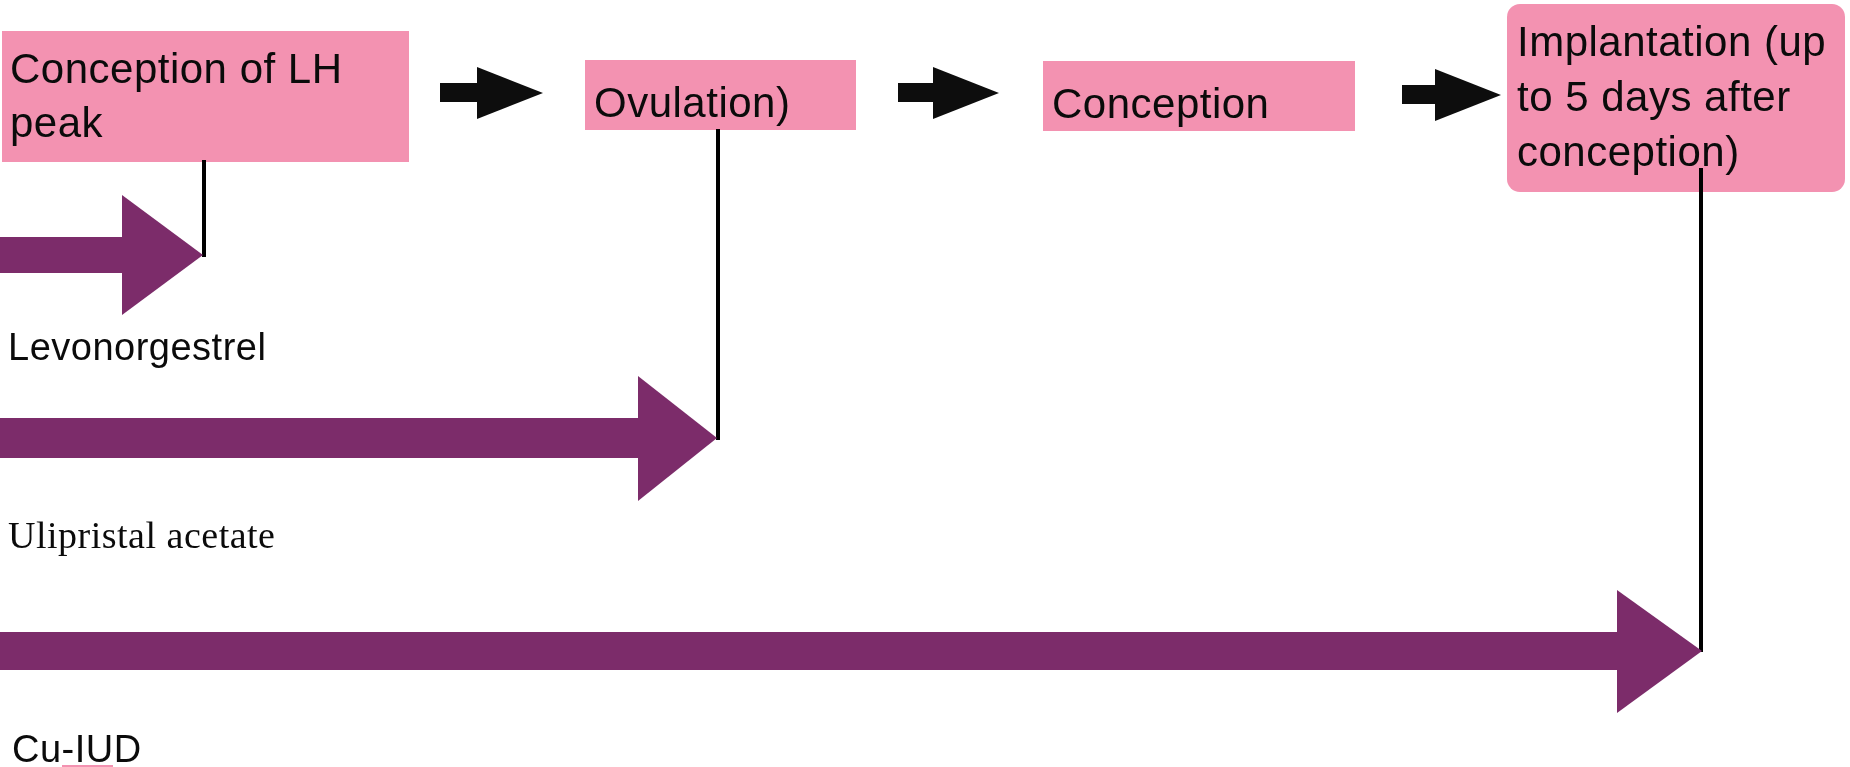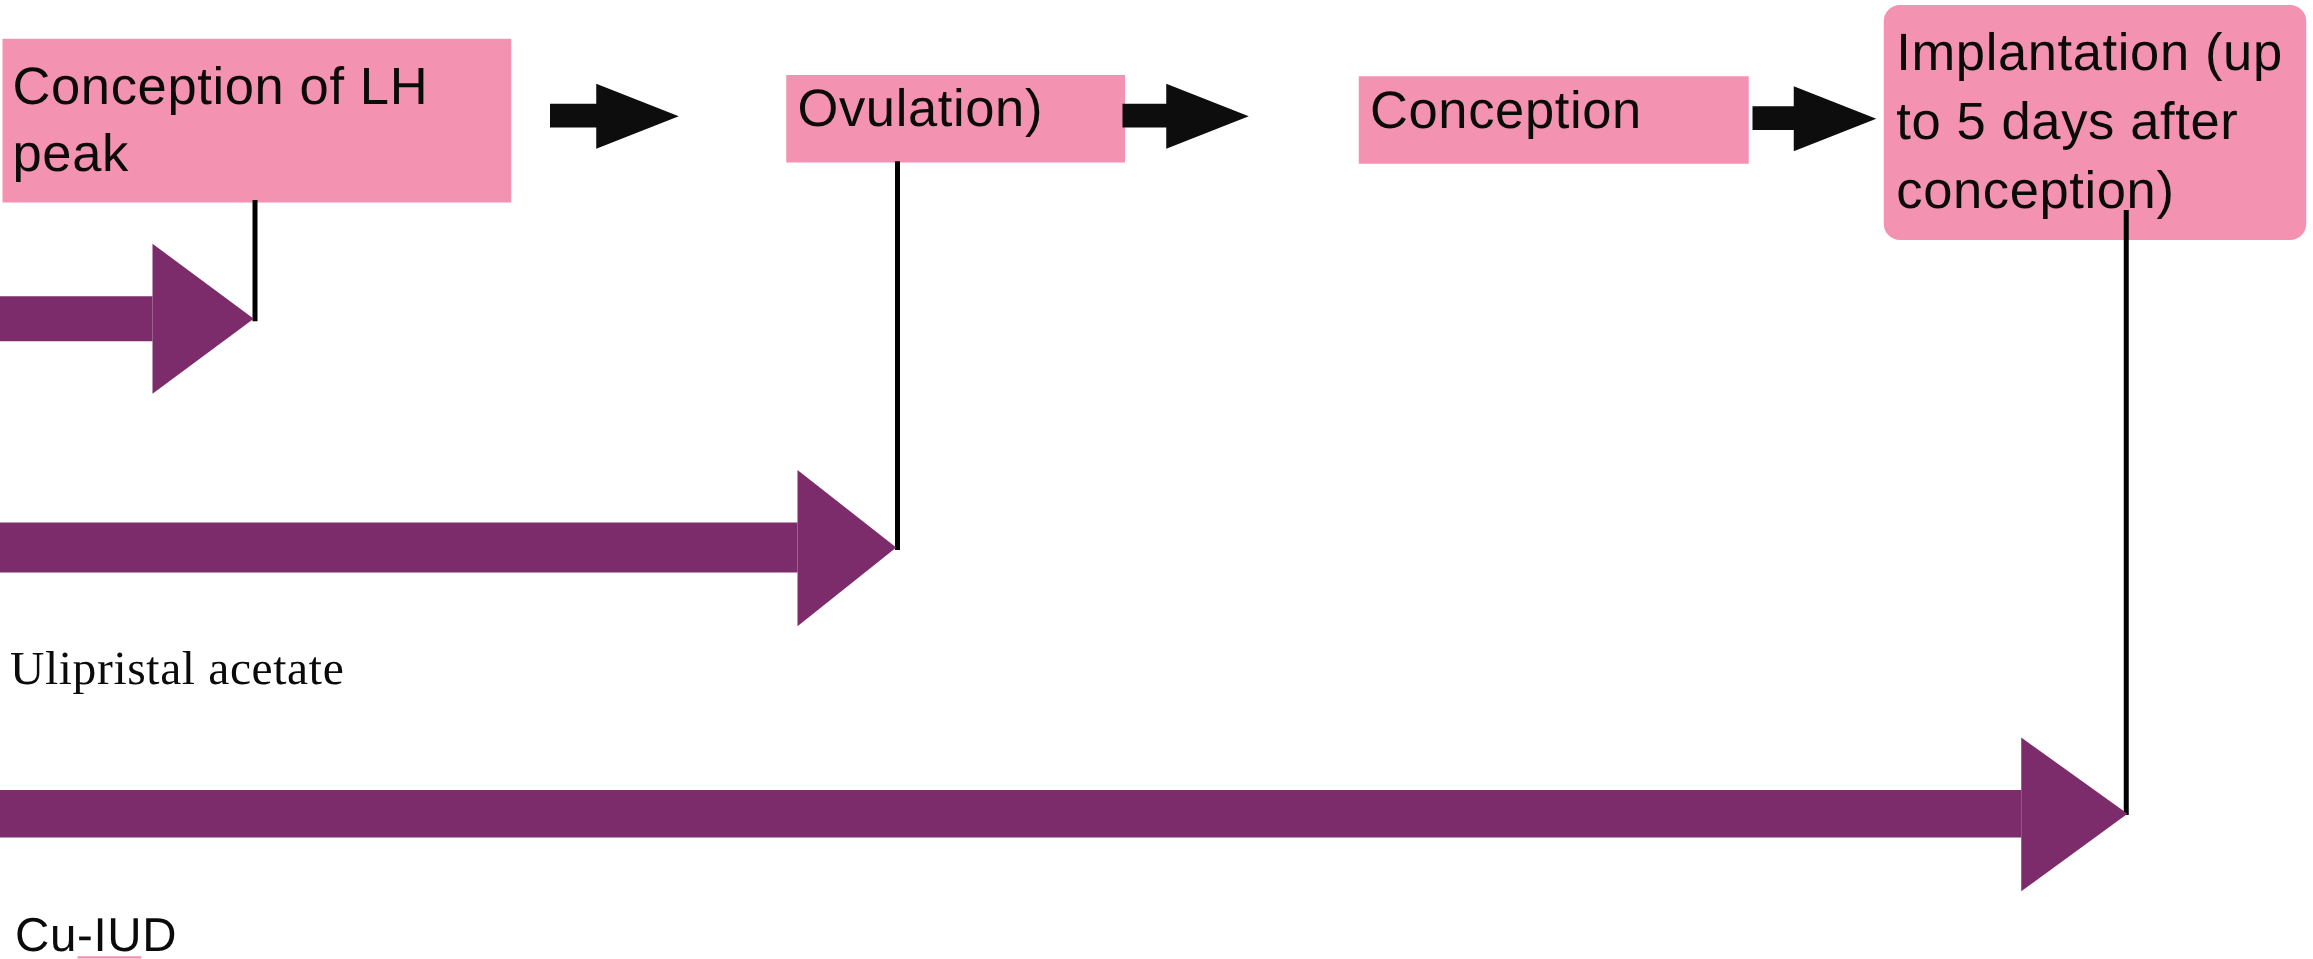--- a/index.html
+++ b/index.html
@@ -31,7 +31,7 @@
   }
   .stage-box .stage-line{line-height:54px;}
   .stage-multiline{padding-top:11px;padding-left:8px;}
-  .stage-center{display:flex;align-items:flex-start;padding-left:9px;margin-left:44px;}
+  .stage-center{display:flex;align-items:flex-end;padding-left:9px;}
 
   
   .connector{position:absolute;height:52px;}

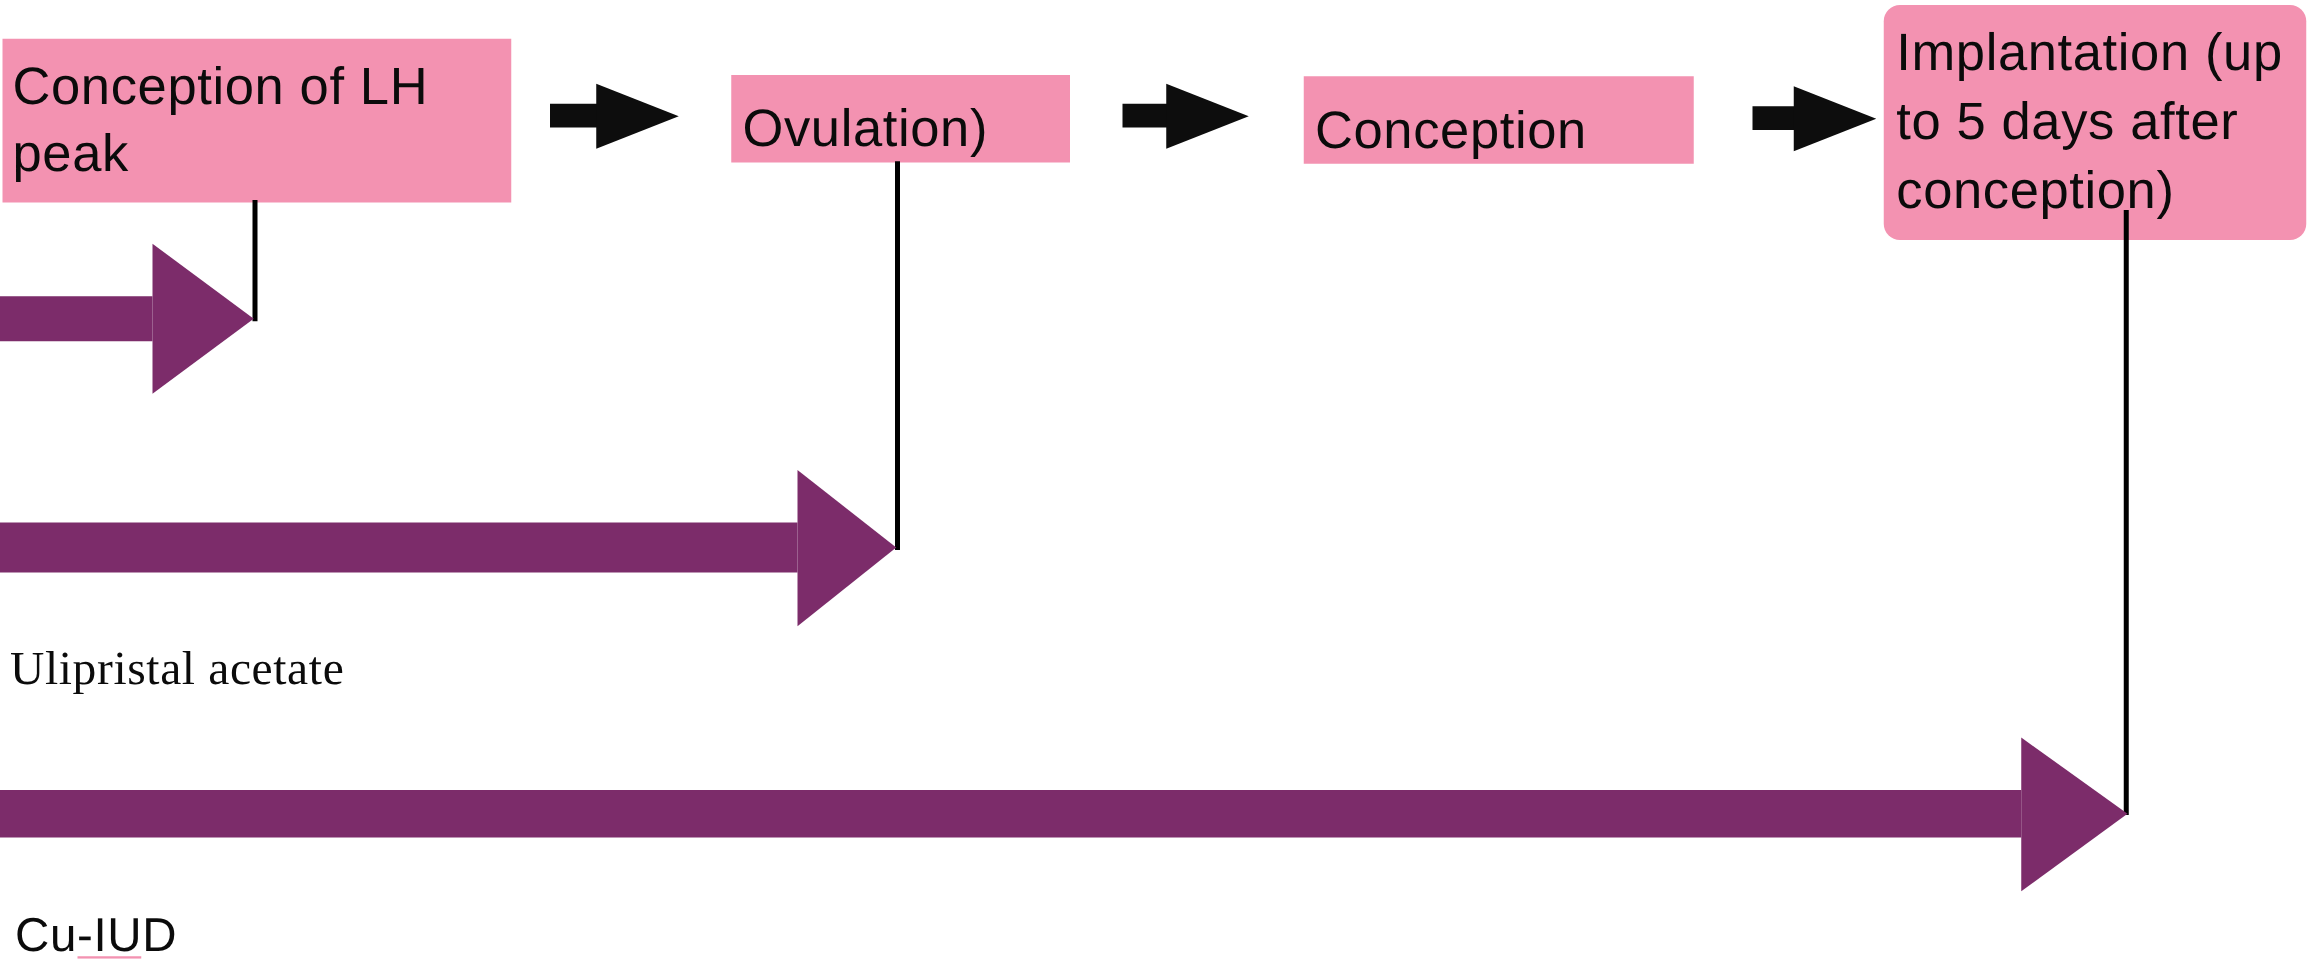--- a/index.html
+++ b/index.html
@@ -169,6 +169,7 @@
     <div class="head"></div>
   </div>
 
+  <div class="method-label" id="method-label-1">Levonorgestrel</div>
   <div class="method-label" id="method-label-2">Ulipristal acetate</div>
   <div class="method-label" id="method-label-3">Cu-IUD</div>
 

